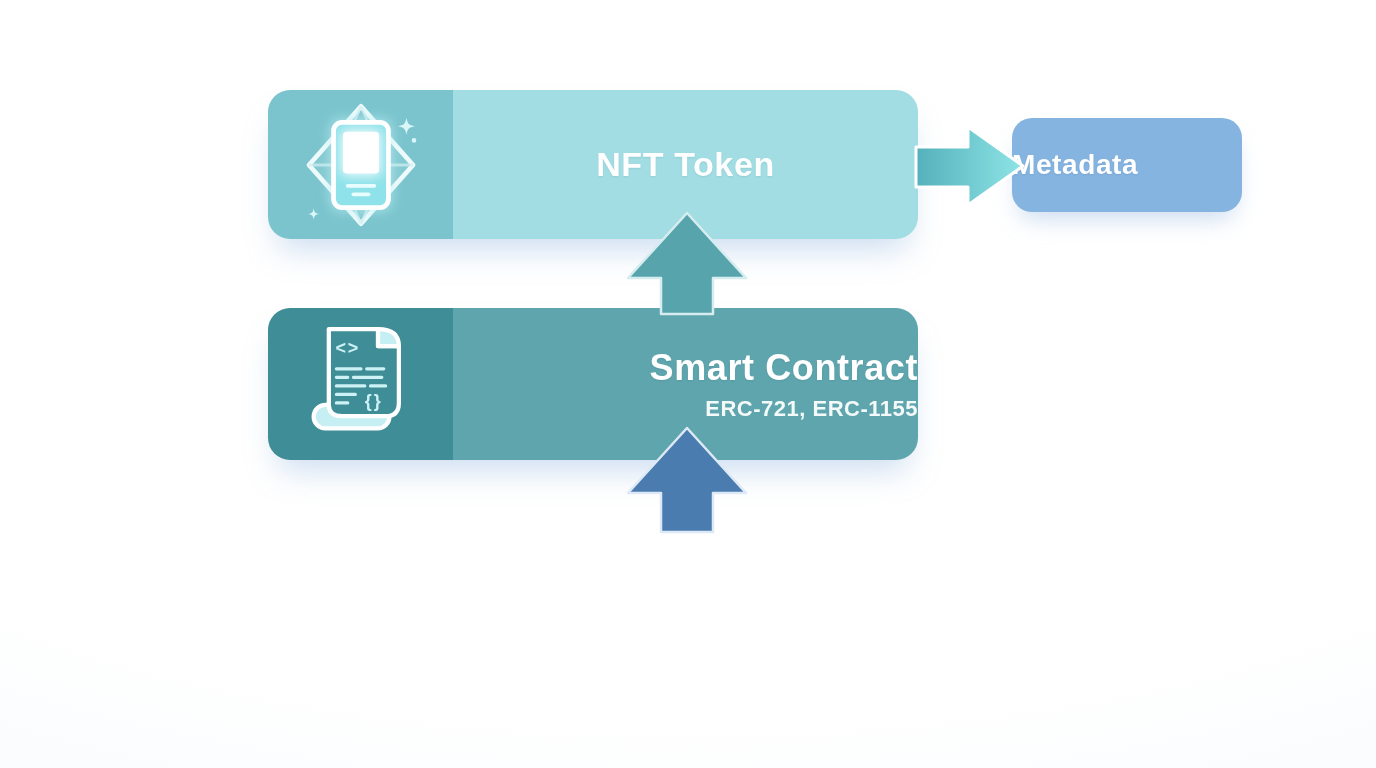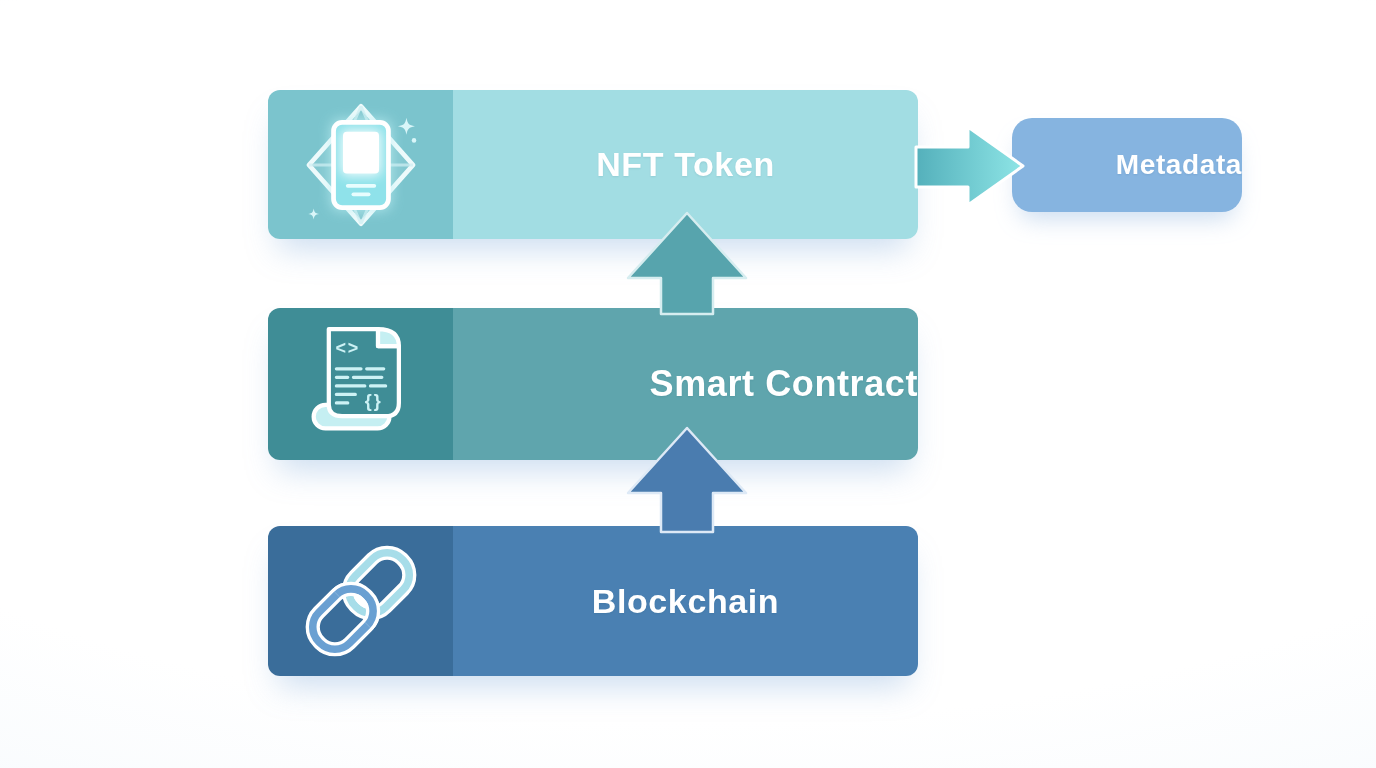--- a/index.html
+++ b/index.html
@@ -10,7 +10,7 @@
     font-family:"Liberation Sans", sans-serif;
   }
   .layer{
-    position:absolute;left:268px;width:650px;border-radius:12px;
+    position:absolute;left:268px;width:650px;border-radius:22px;
     display:flex;overflow:hidden;
     box-shadow:0 20px 32px -10px rgba(120,165,215,0.38);
   }

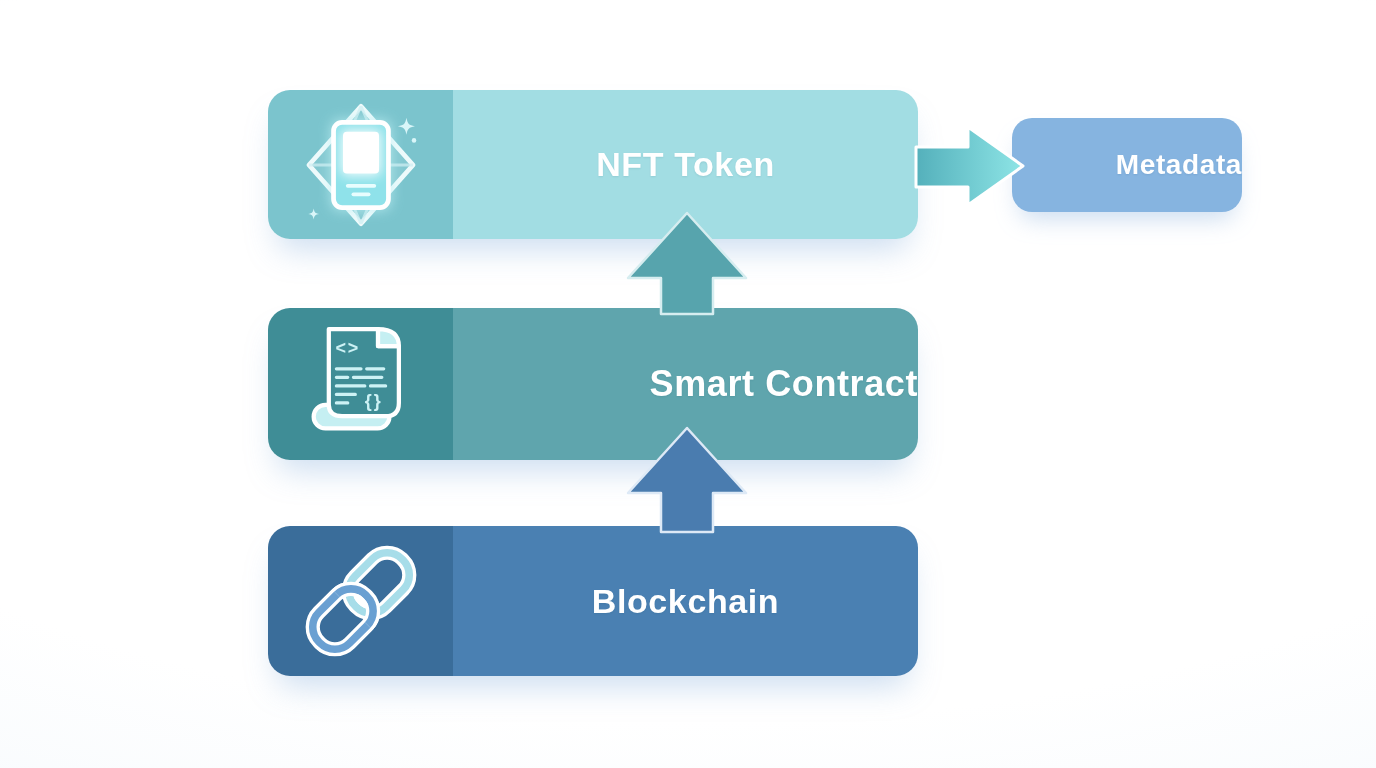--- a/index.html
+++ b/index.html
@@ -30,7 +30,7 @@
   }
   .metadata-node{
     position:absolute;left:1012px;top:118px;width:230px;height:94px;border-radius:20px;
-    display:flex;align-items:center;justify-content:flex-end;
+    display:flex;align-items:center;justify-content:flex-start;
     box-shadow:0 14px 24px -8px rgba(120,165,215,0.40);
   }
   .metadata-label{color:#ffffff;font-weight:700;font-size:28px;letter-spacing:0.6px;

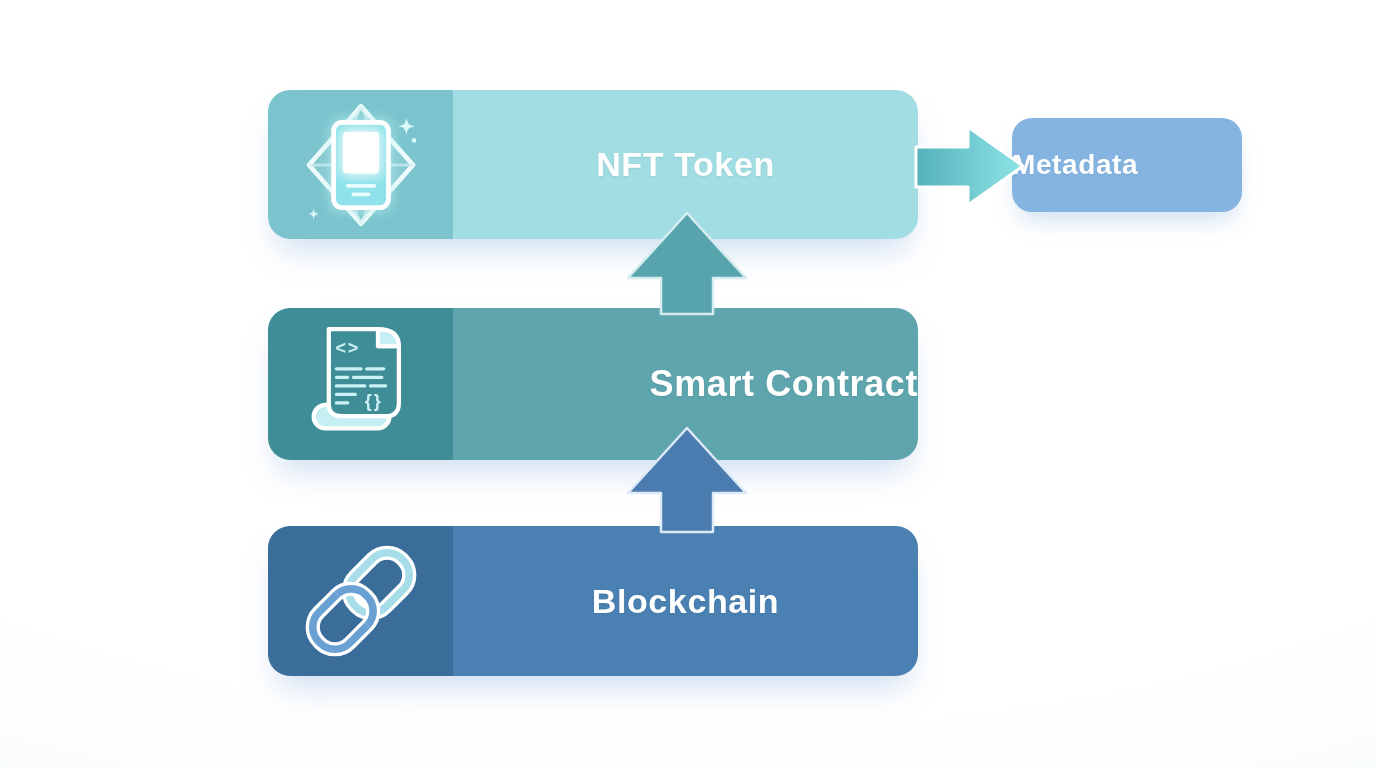--- a/index.html
+++ b/index.html
@@ -82,6 +82,7 @@
     </div>
     <div class="layer-body" style="background: rgb(95, 165, 173); align-items: flex-end;">
       <div class="layer-title">Smart Contract</div>
+      <div class="layer-subtitle">ERC-721, ERC-1155</div>
     </div>
   </div>
 

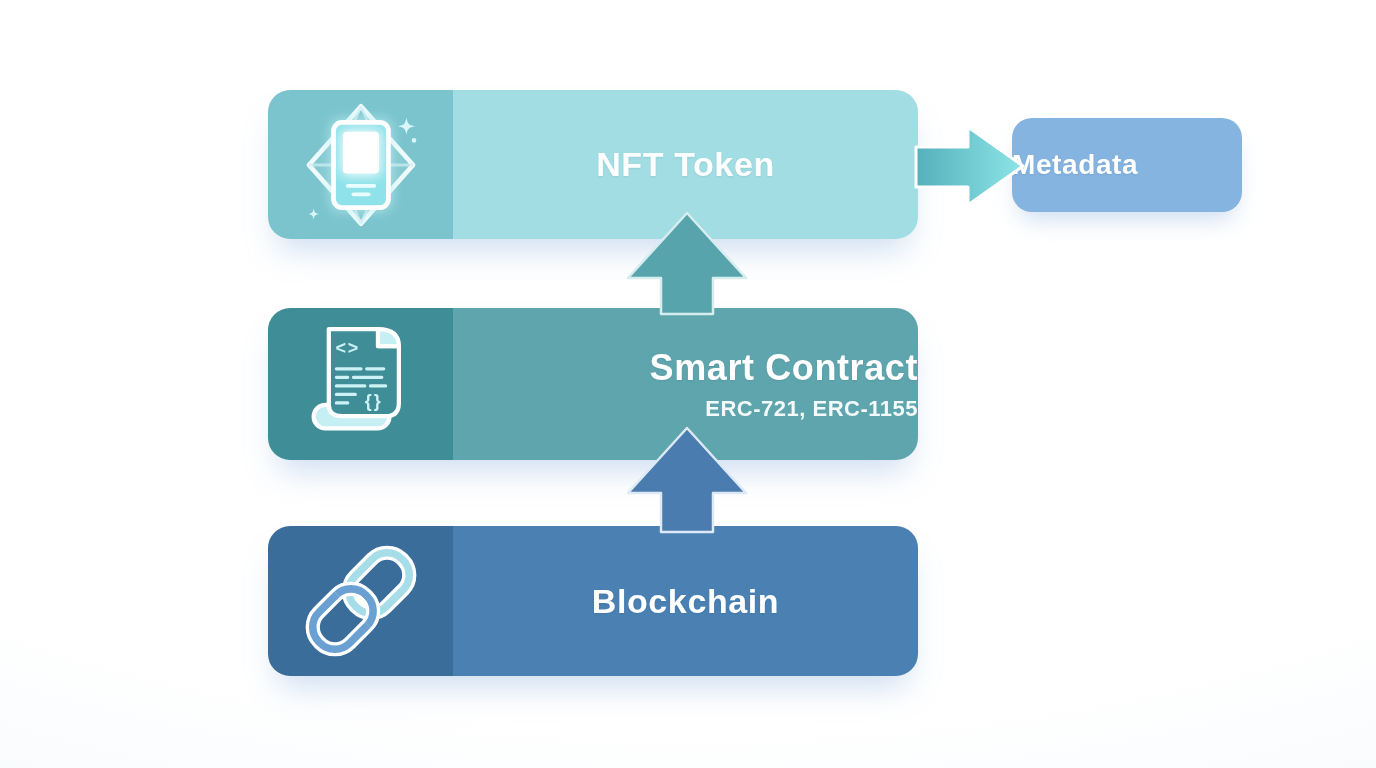--- a/index.html
+++ b/index.html
@@ -86,34 +86,6 @@
     </div>
   </div>
 
-  <div class="layer layer-blockchain">
-    <div class="icon-panel" style="background: rgb(58, 109, 154);">
-      <svg width="142" height="142" viewBox="-75 -75 150 150">
-        <defs>
-          <clipPath id="weaveClip">
-              <rect x="-34" y="-13" width="68" height="26"></rect>
-            </clipPath>
-        </defs>
-        <g transform="rotate(45)">
-
-          <rect x="-23" y="-8" width="46" height="70" rx="22" fill="none" stroke="#ffffff" stroke-width="15"></rect>
-          <rect x="-23" y="-8" width="46" height="70" rx="22" fill="none" stroke="#6aa0d2" stroke-width="8"></rect>
-
-          <rect x="-23" y="-62" width="46" height="70" rx="22" fill="none" stroke="#ffffff" stroke-width="15"></rect>
-          <rect x="-23" y="-62" width="46" height="70" rx="22" fill="none" stroke="#a7dde9" stroke-width="8"></rect>
-
-          <g clip-path="url(#weaveClip)">
-            <rect x="-23" y="-8" width="46" height="70" rx="22" fill="none" stroke="#ffffff" stroke-width="15"></rect>
-            <rect x="-23" y="-8" width="46" height="70" rx="22" fill="none" stroke="#6aa0d2" stroke-width="8"></rect>
-          </g>
-          <ellipse cx="0" cy="0" rx="10" ry="4" fill="#ffffff"></ellipse>
-        </g>
-      </svg>
-    </div>
-    <div class="layer-body" style="background: rgb(74, 128, 178);">
-      <div class="layer-title">Blockchain</div>
-    </div>
-  </div>
 
   <div class="metadata-node" style="background: rgb(134, 180, 224);">
     <div class="metadata-label">Metadata</div>

